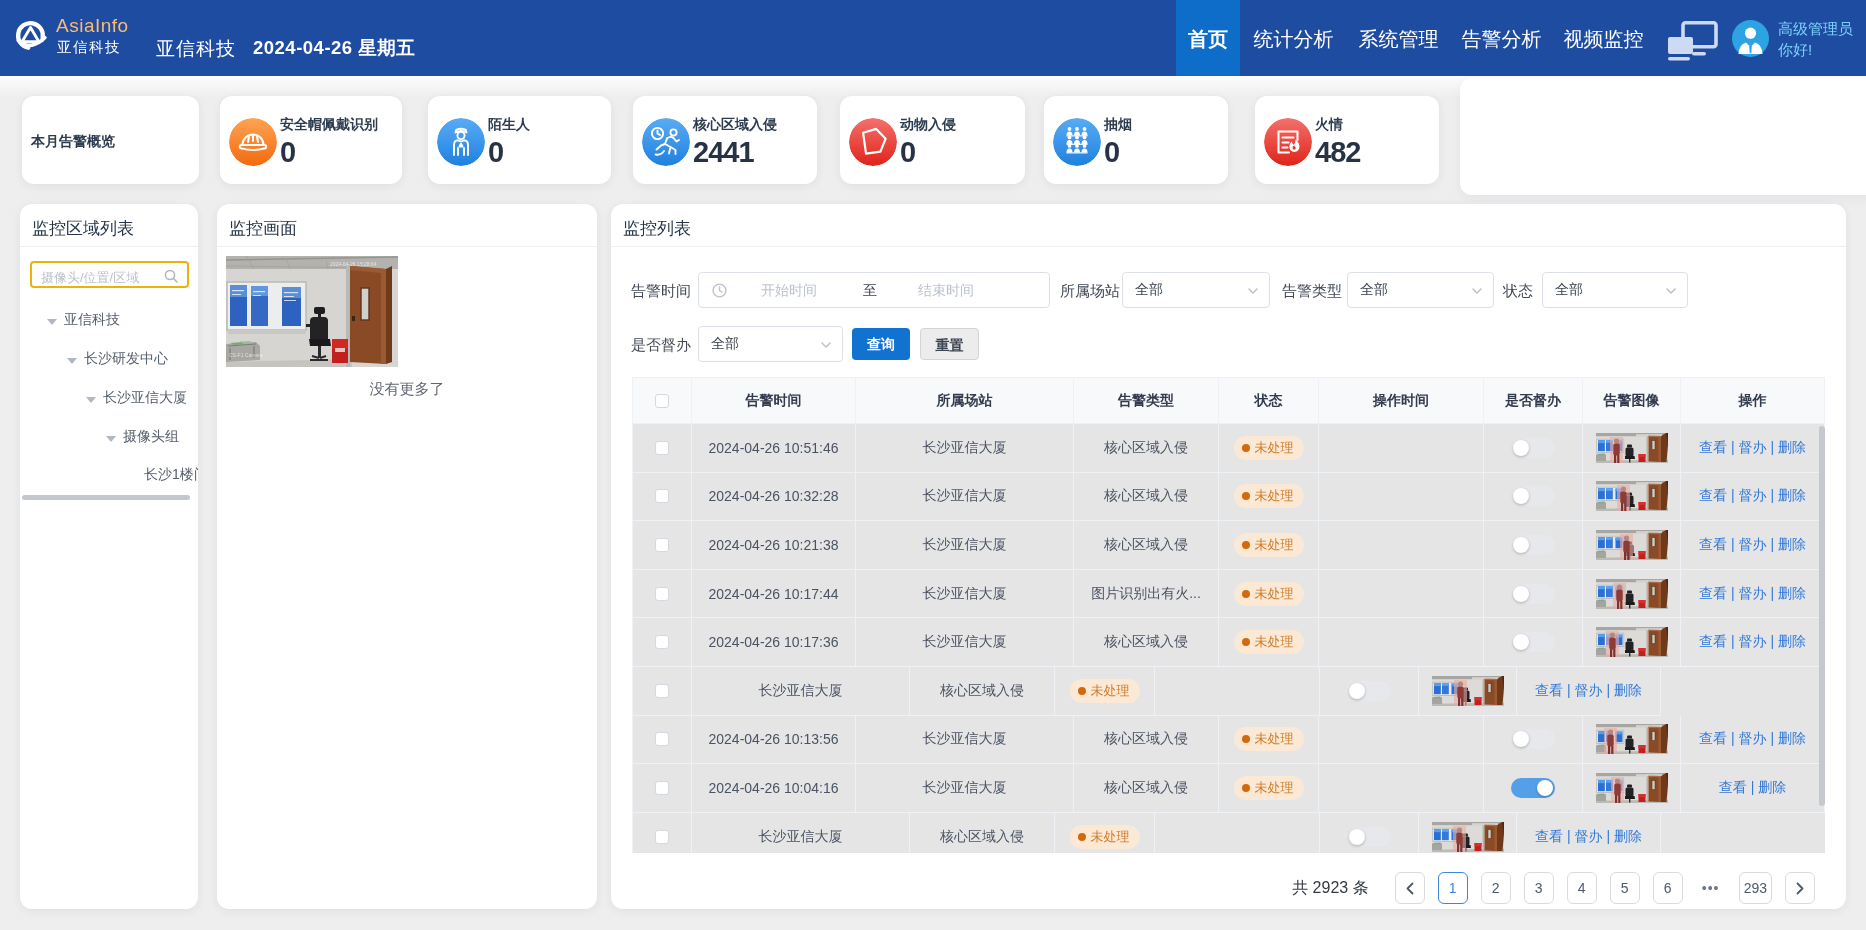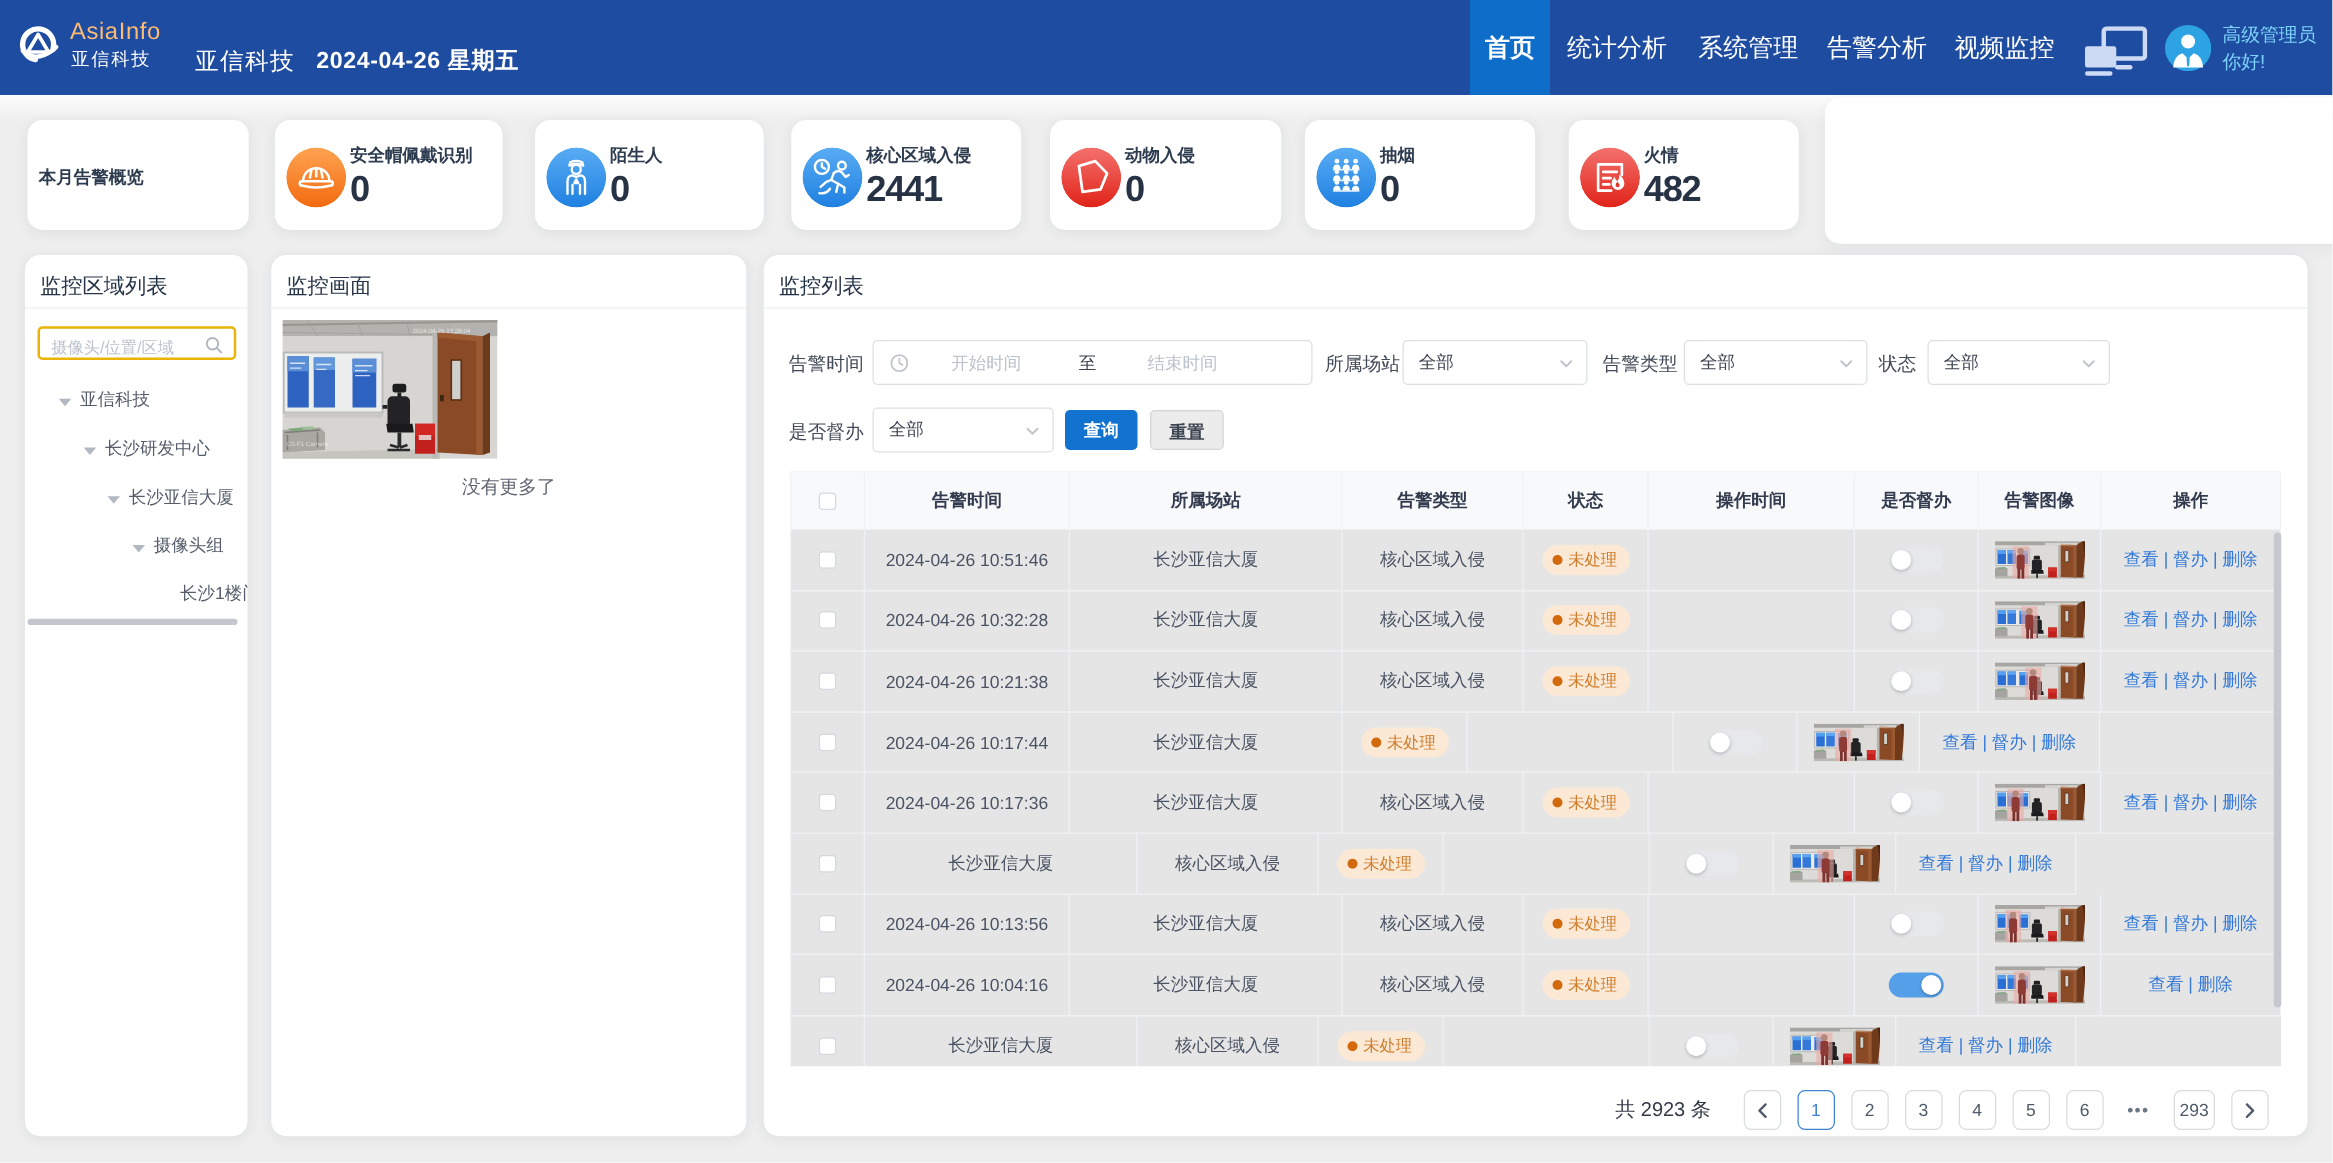--- a/index.html
+++ b/index.html
@@ -477,6 +477,7 @@
         </div>
       <div class="td w2">2024-04-26 10:17:44</div>
       <div class="td w3">长沙亚信大厦</div>
+      <div class="td w4">图片识别出有火...</div>
       <div class="td w5">
           <span class="tag"><span class="dot"></span>未处理</span>
         </div>

